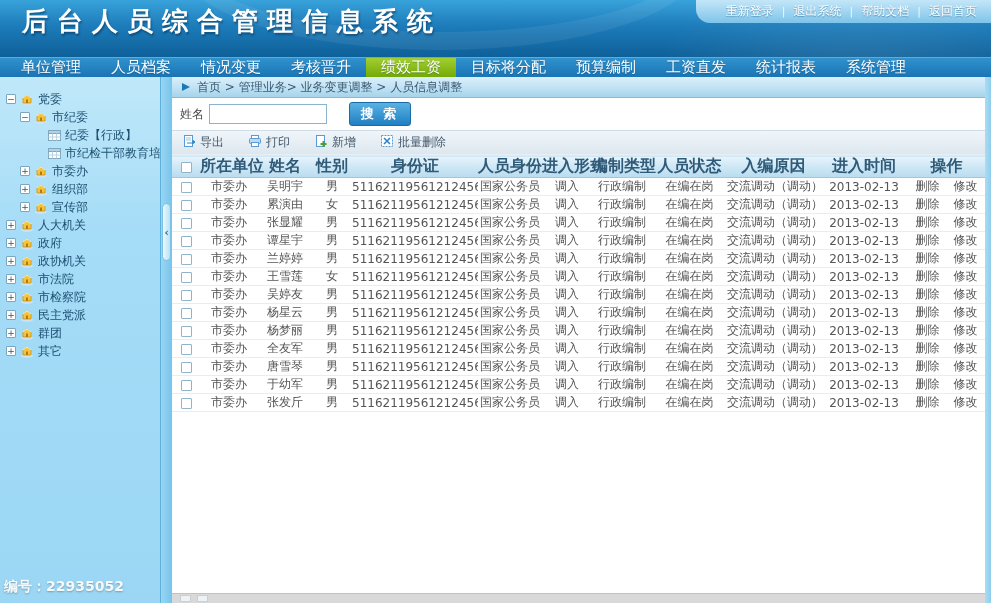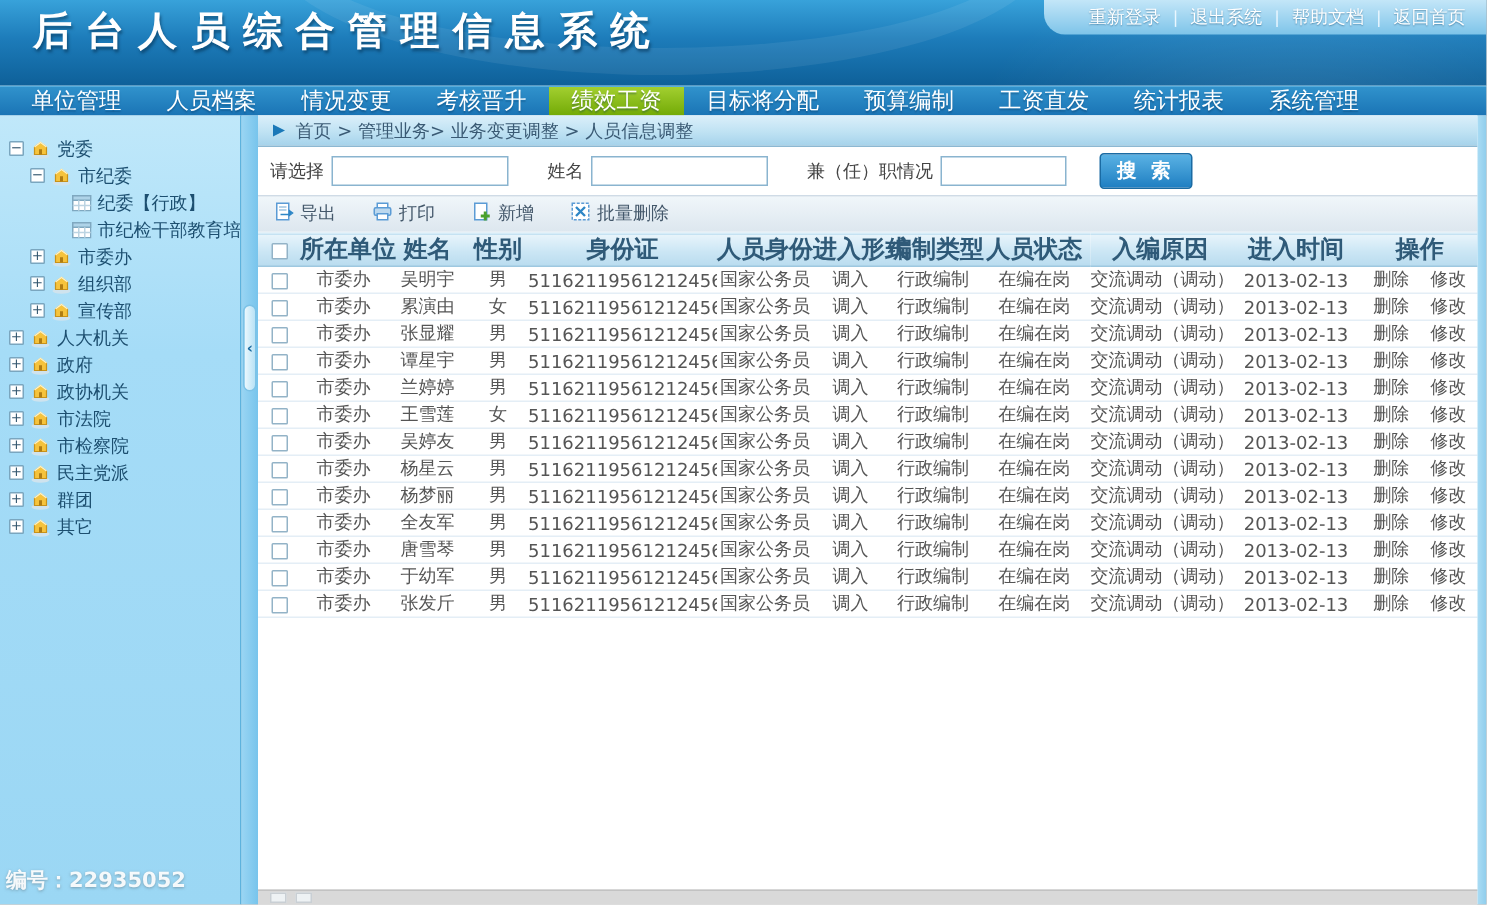--- a/index.html
+++ b/index.html
@@ -301,10 +301,6 @@
       </div>
 
       <div class="search-row">
-        <span class="grp">
-          <label>请选择</label>
-          <input class="search-input" type="text" style="">
-        </span>
         <span class="grp">
           <label>姓名</label>
           <input class="search-input" type="text" style="">

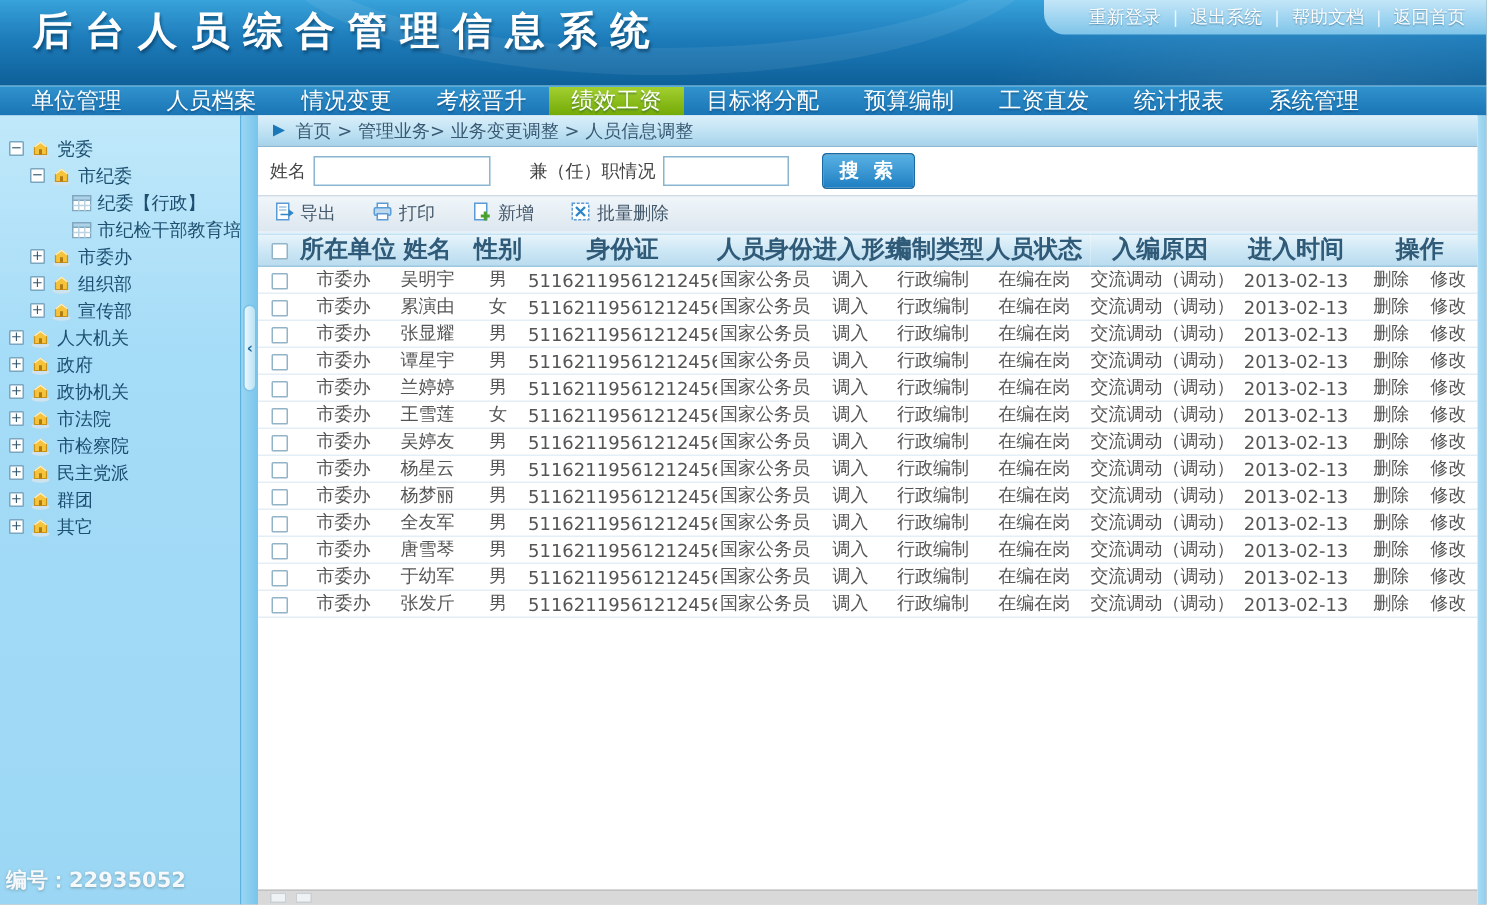--- a/index.html
+++ b/index.html
@@ -304,10 +304,6 @@
         <span class="grp">
           <label>姓名</label>
           <input class="search-input" type="text" style="">
-        </span>
-        <span class="grp">
-          <label>兼（任）职情况</label>
-          <input class="search-input" type="text" style="width: 84px;">
         </span>
         <button class="search-btn">搜 索</button>
       </div>

